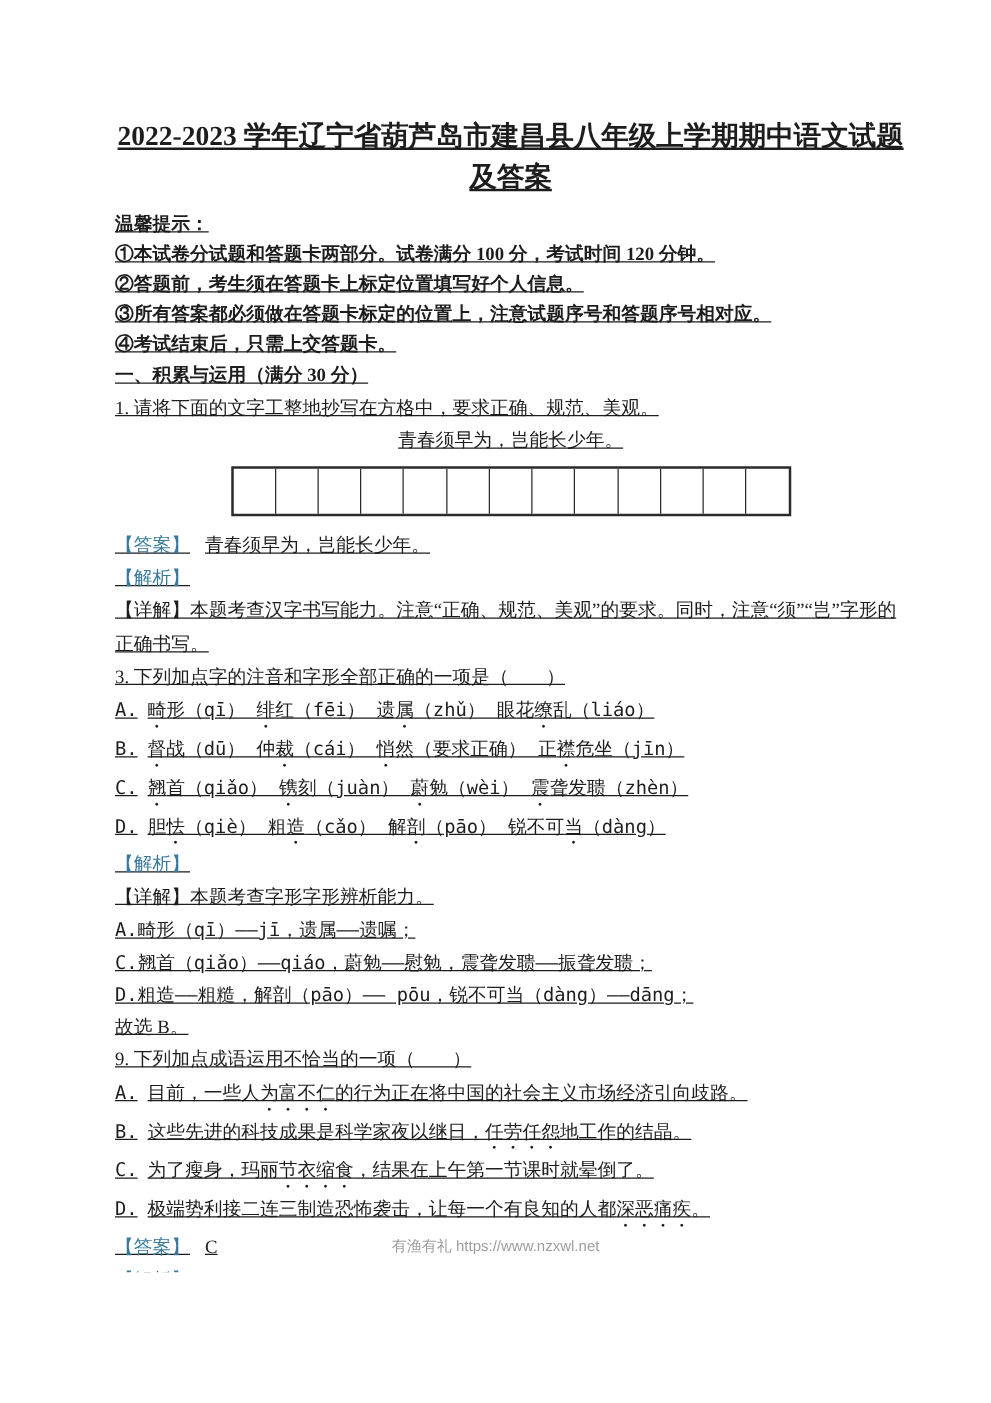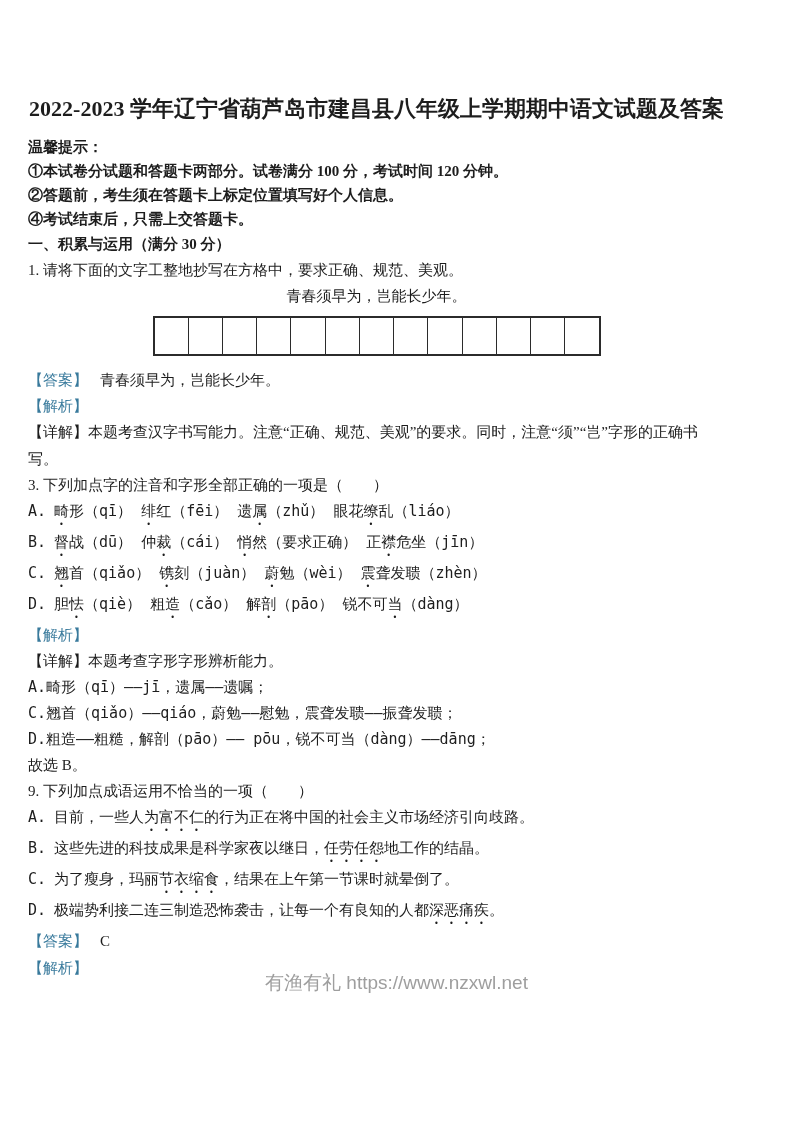--- a/index.html
+++ b/index.html
@@ -9,9 +9,10 @@
     background:#ffffff;
     overflow:hidden;
     box-sizing:border-box;
-    padding:92px 68px 0 28px;
+    padding:92px 68px 0 92px;
     font-family:"Liberation Serif","DejaVu Serif",serif;
     color:#1d1d1d;
+    text-decoration:underline;
   }
   .title {
     font-size:22px;

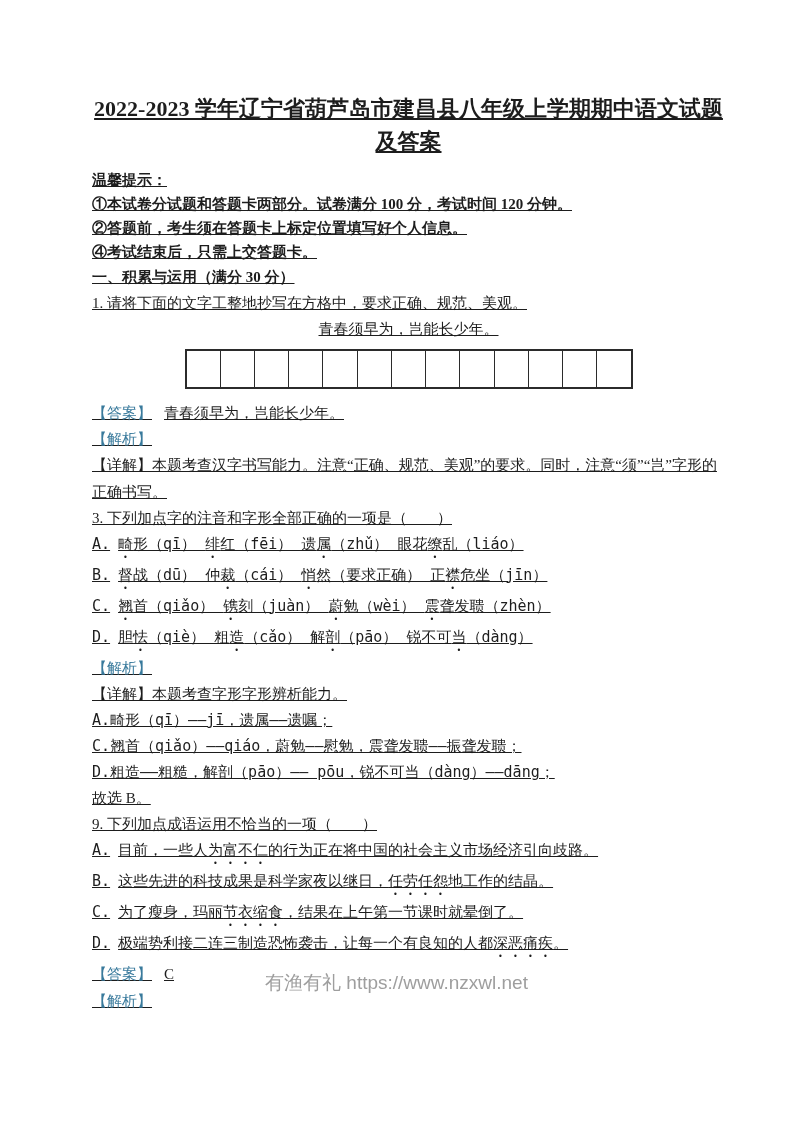--- a/index.html
+++ b/index.html
@@ -64,6 +64,7 @@
     <p>温馨提示：</p>
     <p>①本试卷分试题和答题卡两部分。试卷满分 100 分，考试时间 120 分钟。</p>
     <p>②答题前，考生须在答题卡上标定位置填写好个人信息。</p>
+    <p>③所有答案都必须做在答题卡标定的位置上，注意试题序号和答题序号相对应。</p>
     <p>④考试结束后，只需上交答题卡。</p>
   </div>
 

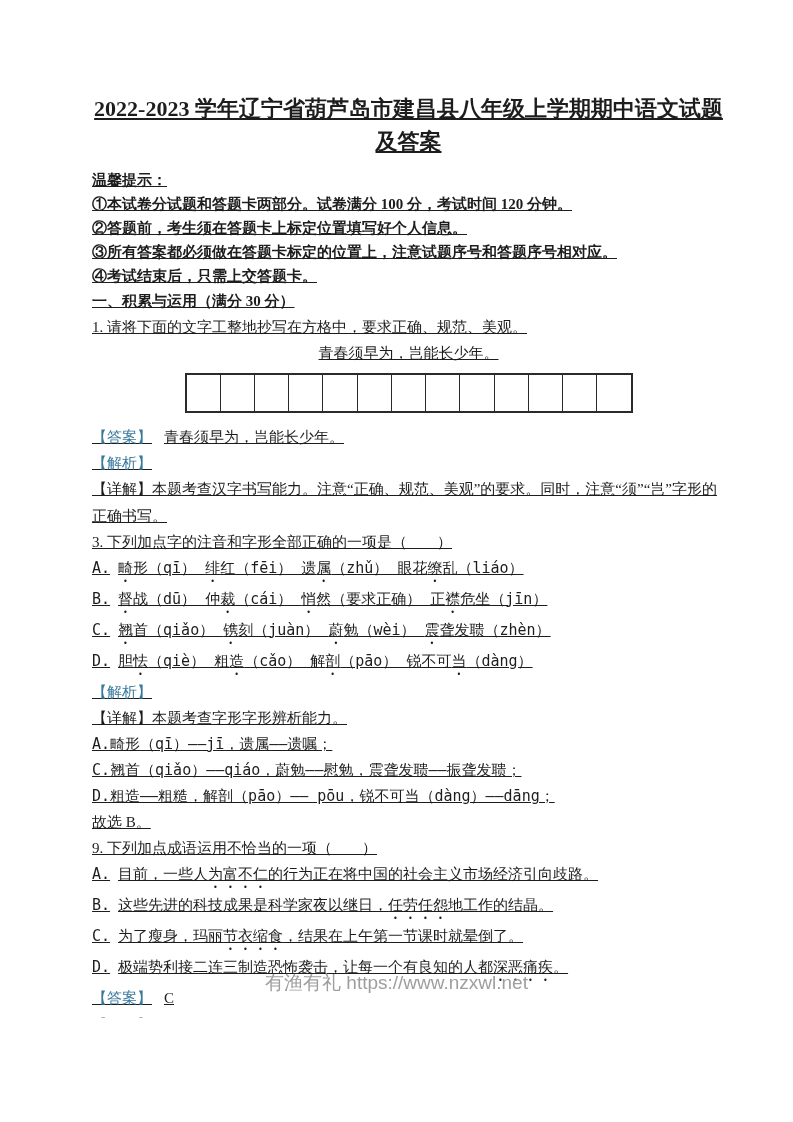--- a/index.html
+++ b/index.html
@@ -46,9 +46,9 @@
   }
   .footer {
     position:absolute;
-    left:0; right:0; bottom:22px;
+    left:0; right:0; bottom:12px;
     text-align:center;
-    font-size:19px;
+    font-size:12px;
     color:#9e9e9e;
     font-family:"Liberation Sans","DejaVu Sans",sans-serif;
   }

